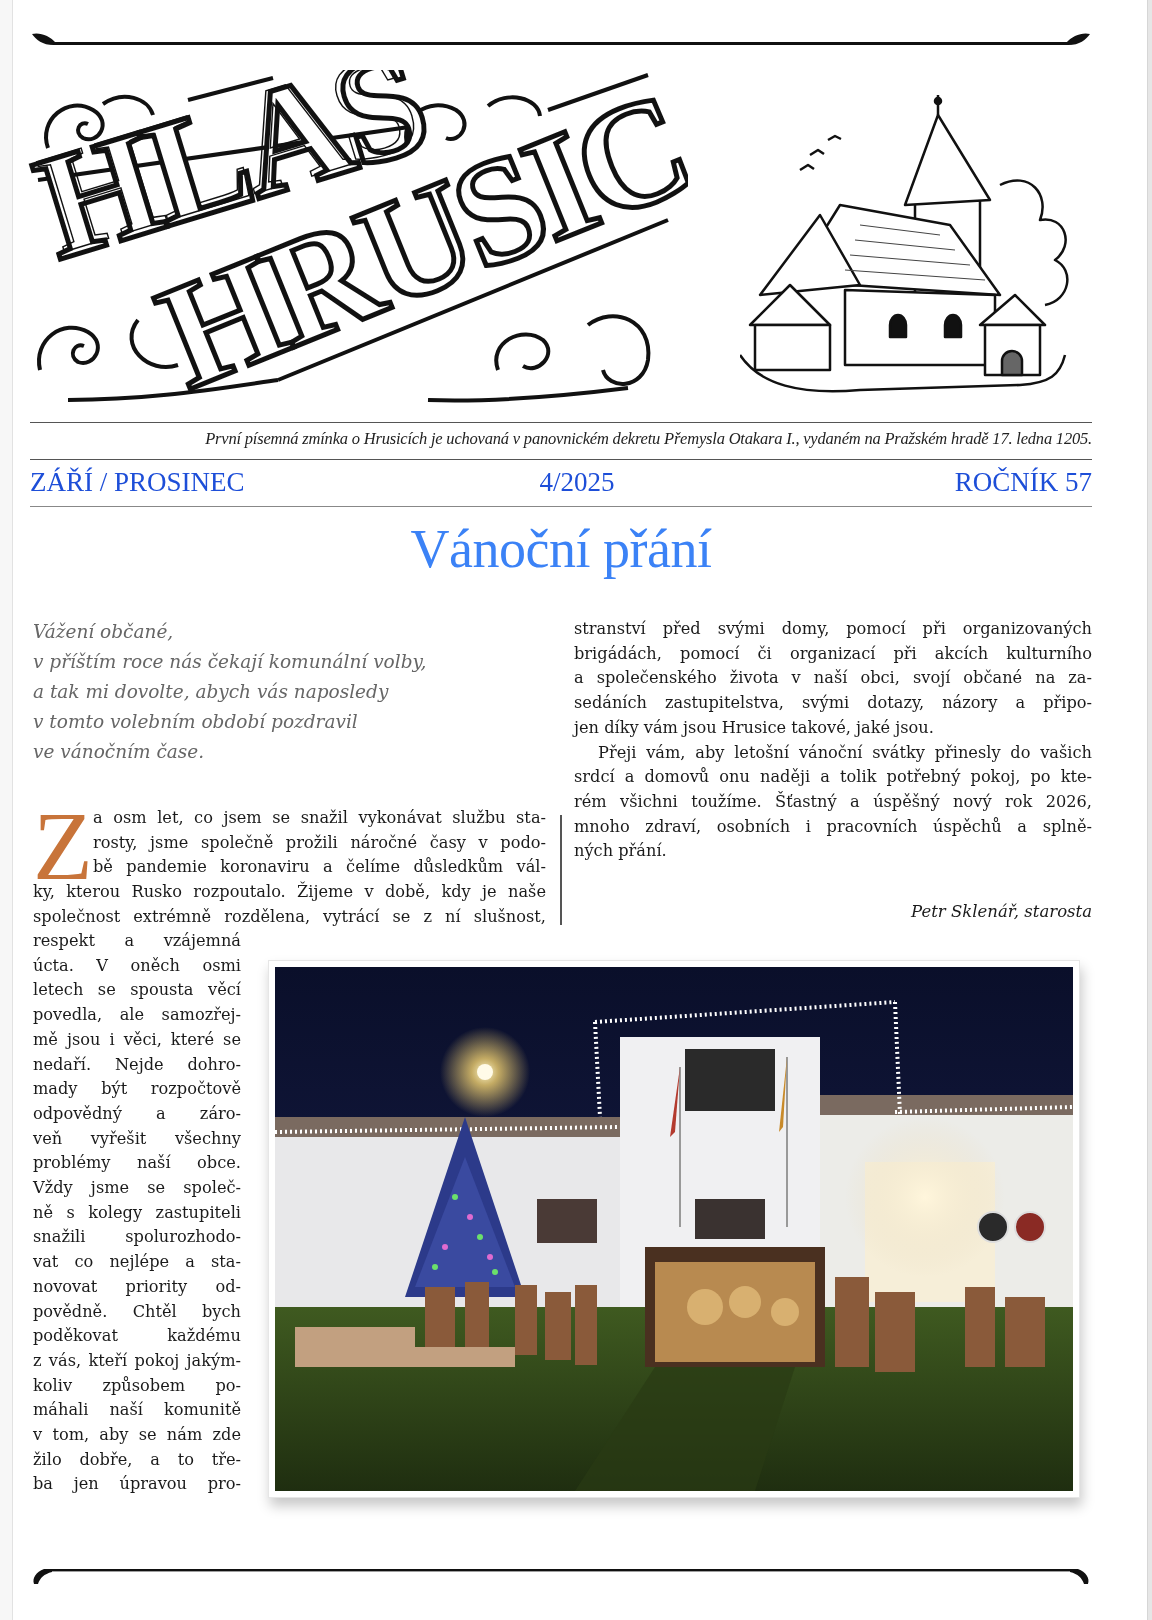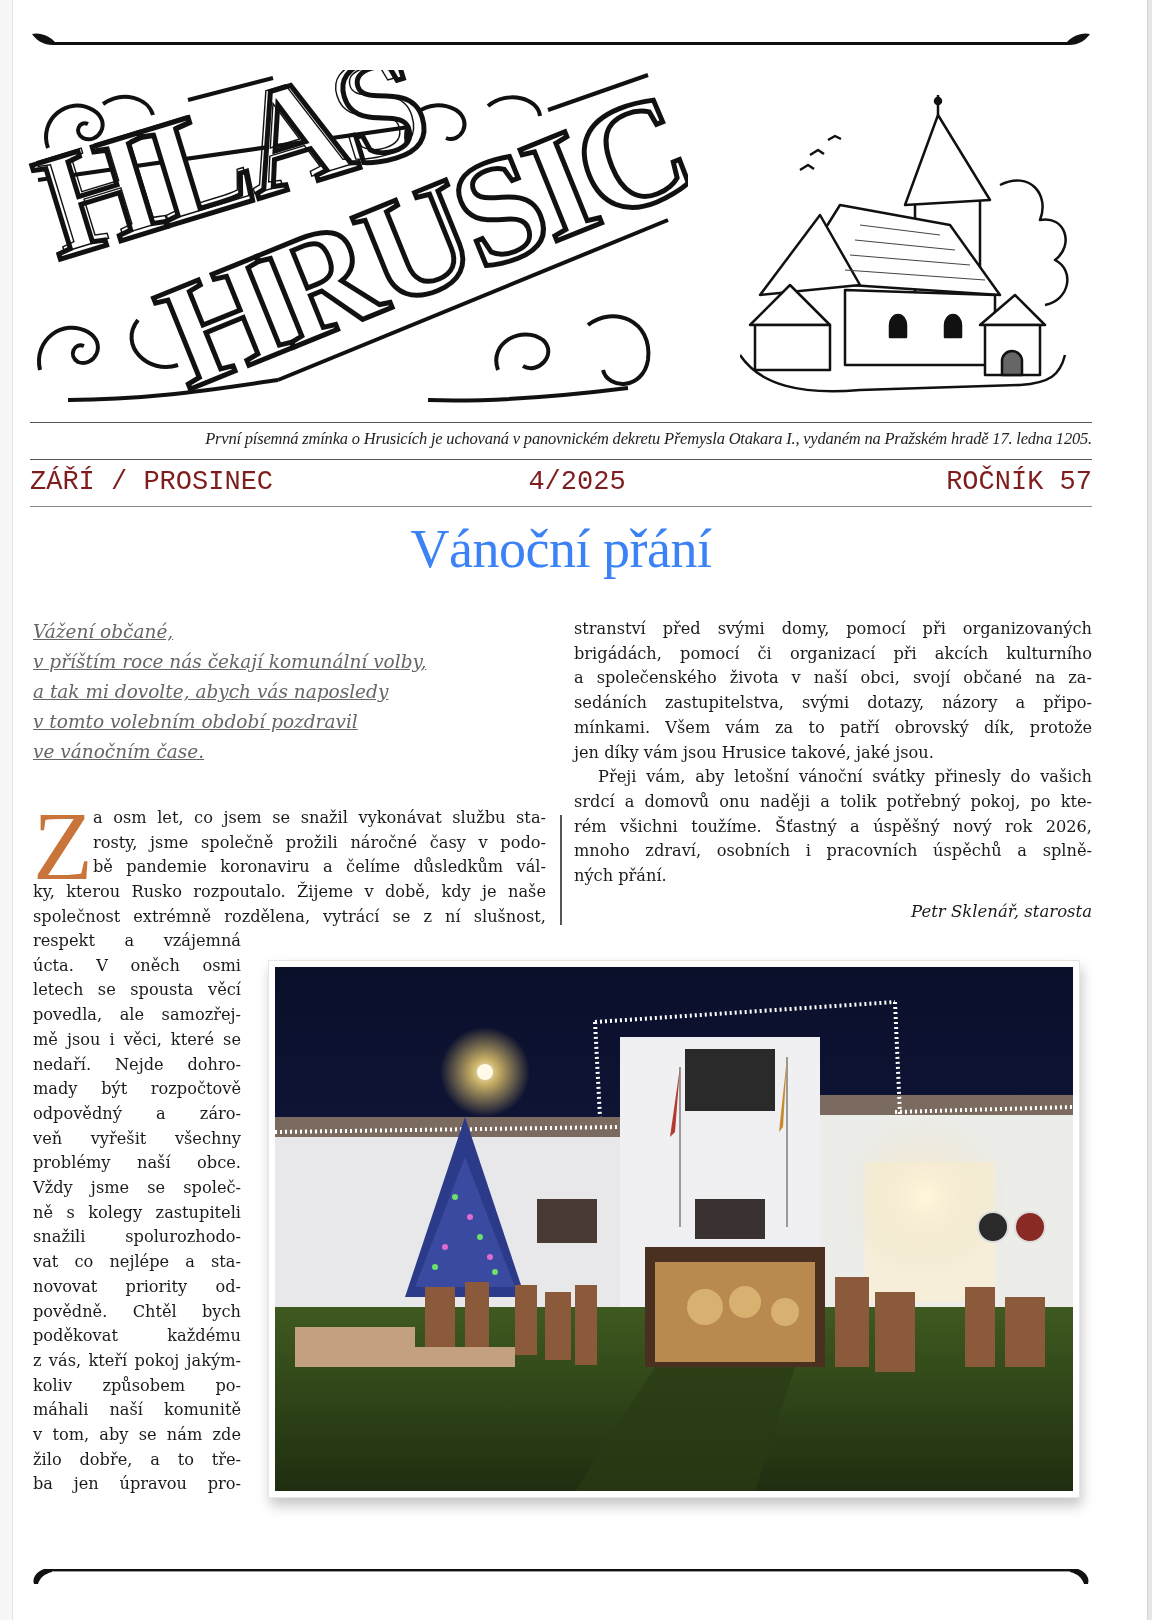--- a/index.html
+++ b/index.html
@@ -18,7 +18,7 @@
 
   .hr-thin { position: absolute; left: 30px; width: 1062px; height: 0; border-top: 1.5px solid #555; }
   .tagline { position: absolute; left: 30px; top: 429px; width: 1062px; font-family: "Liberation Serif", serif; font-style: italic; font-size: 16.5px; color: #222; letter-spacing: -0.2px; white-space: nowrap; text-align: right; }
-  .issue-row { position: absolute; left: 30px; top: 467px; width: 1062px; height: 36px; font-family: Liberation Mono, monospace; font-size: 27px; color: #7f1d1d; }
+  .issue-row { position: absolute; left: 30px; top: 467px; width: 1062px; height: 36px; font-family: Liberation Serif, serif; font-size: 27px; color: #1d4ed8; }
   .issue-row .left { position: absolute; left: 0; top: 0; }
   .issue-row .center { position: absolute; left: 16px; width: 100%; text-align: center; top: 0; }
   .issue-row .right { position: absolute; right: 0; top: 0; }

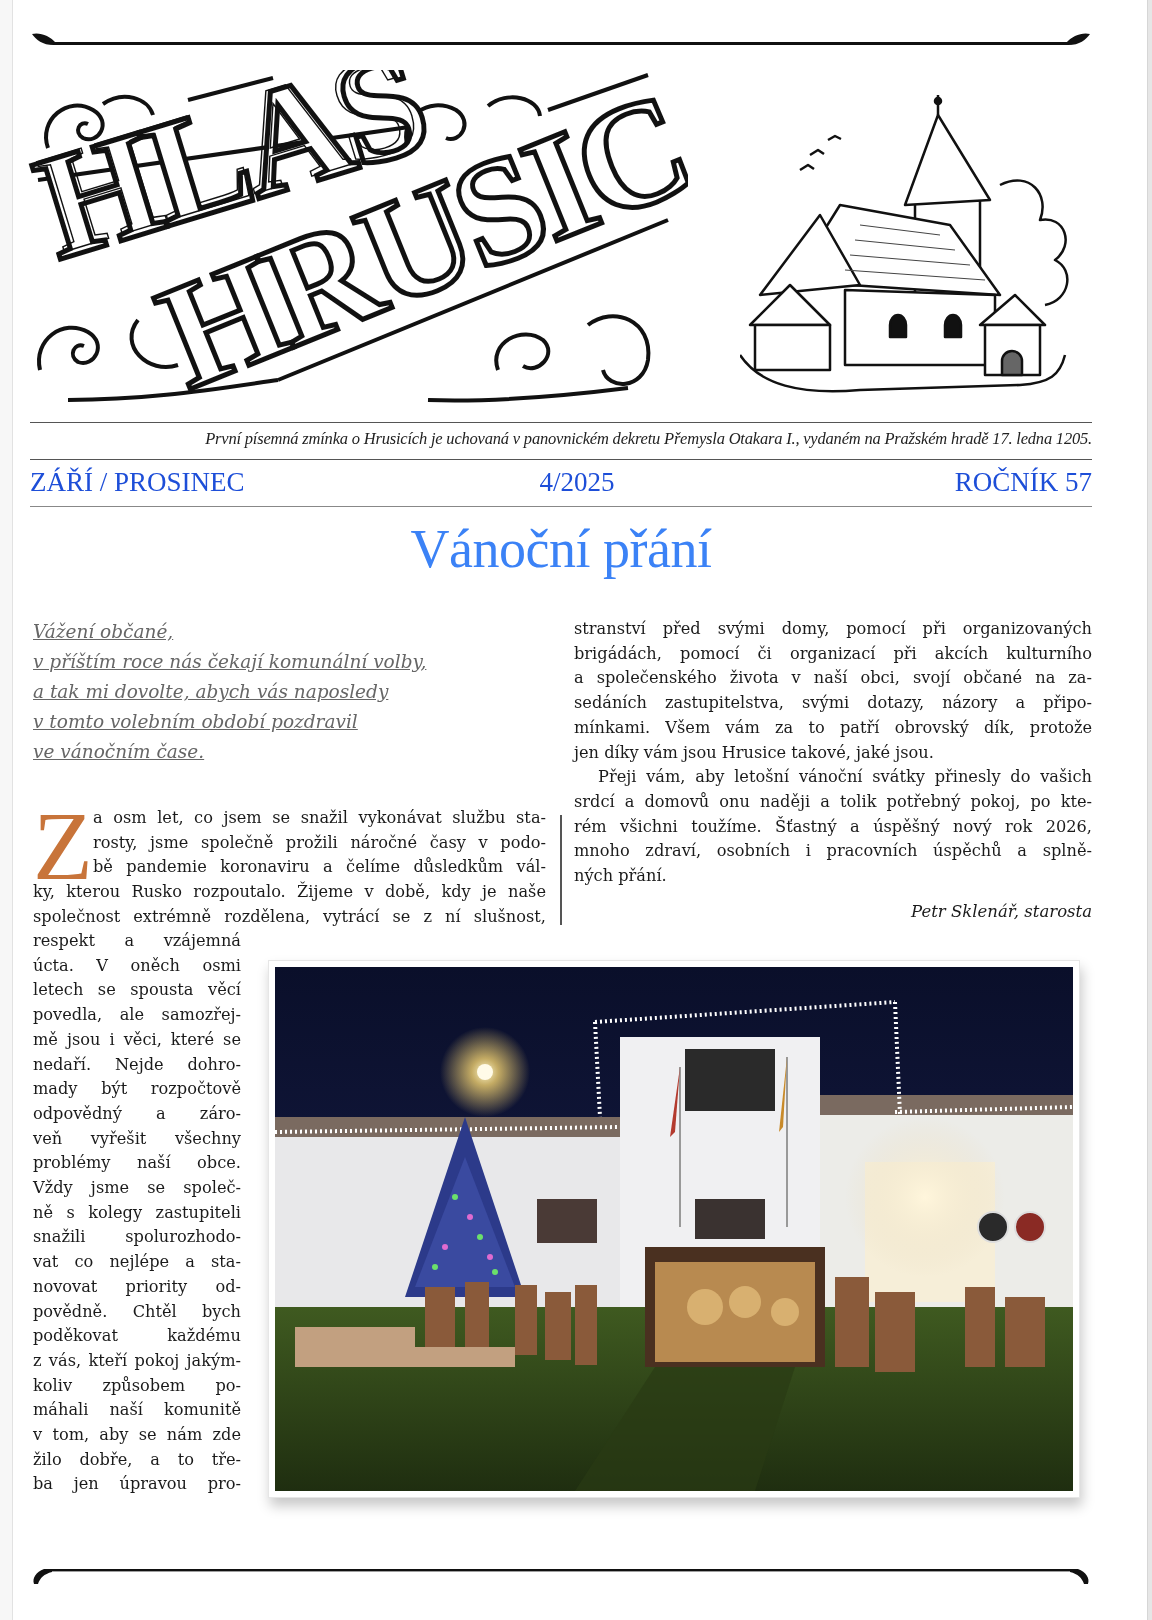--- a/index.html
+++ b/index.html
@@ -26,7 +26,7 @@
   .article-title { position: absolute; left: 0; width: 1122px; top: 518px; text-align: center; font-family: "Liberation Serif", serif; font-size: 54px; color: #3b82f6; letter-spacing: -0.5px; }
 
   .intro { position: absolute; left: 33px; top: 617px; width: 500px; font-family: "DejaVu Serif", serif; font-style: italic; font-size: 18.5px; line-height: 30px; color: #666; }
-  .intro div { white-space: nowrap; text-decoration: underline; }
+  .intro div { white-space: nowrap; }
 
   .body-text { font-family: "DejaVu Serif", serif; font-size: 16.2px; line-height: 24.7px; color: #1b1b1b; }
   .col-left-top { position: absolute; left: 33px; top: 806px; width: 513px; }

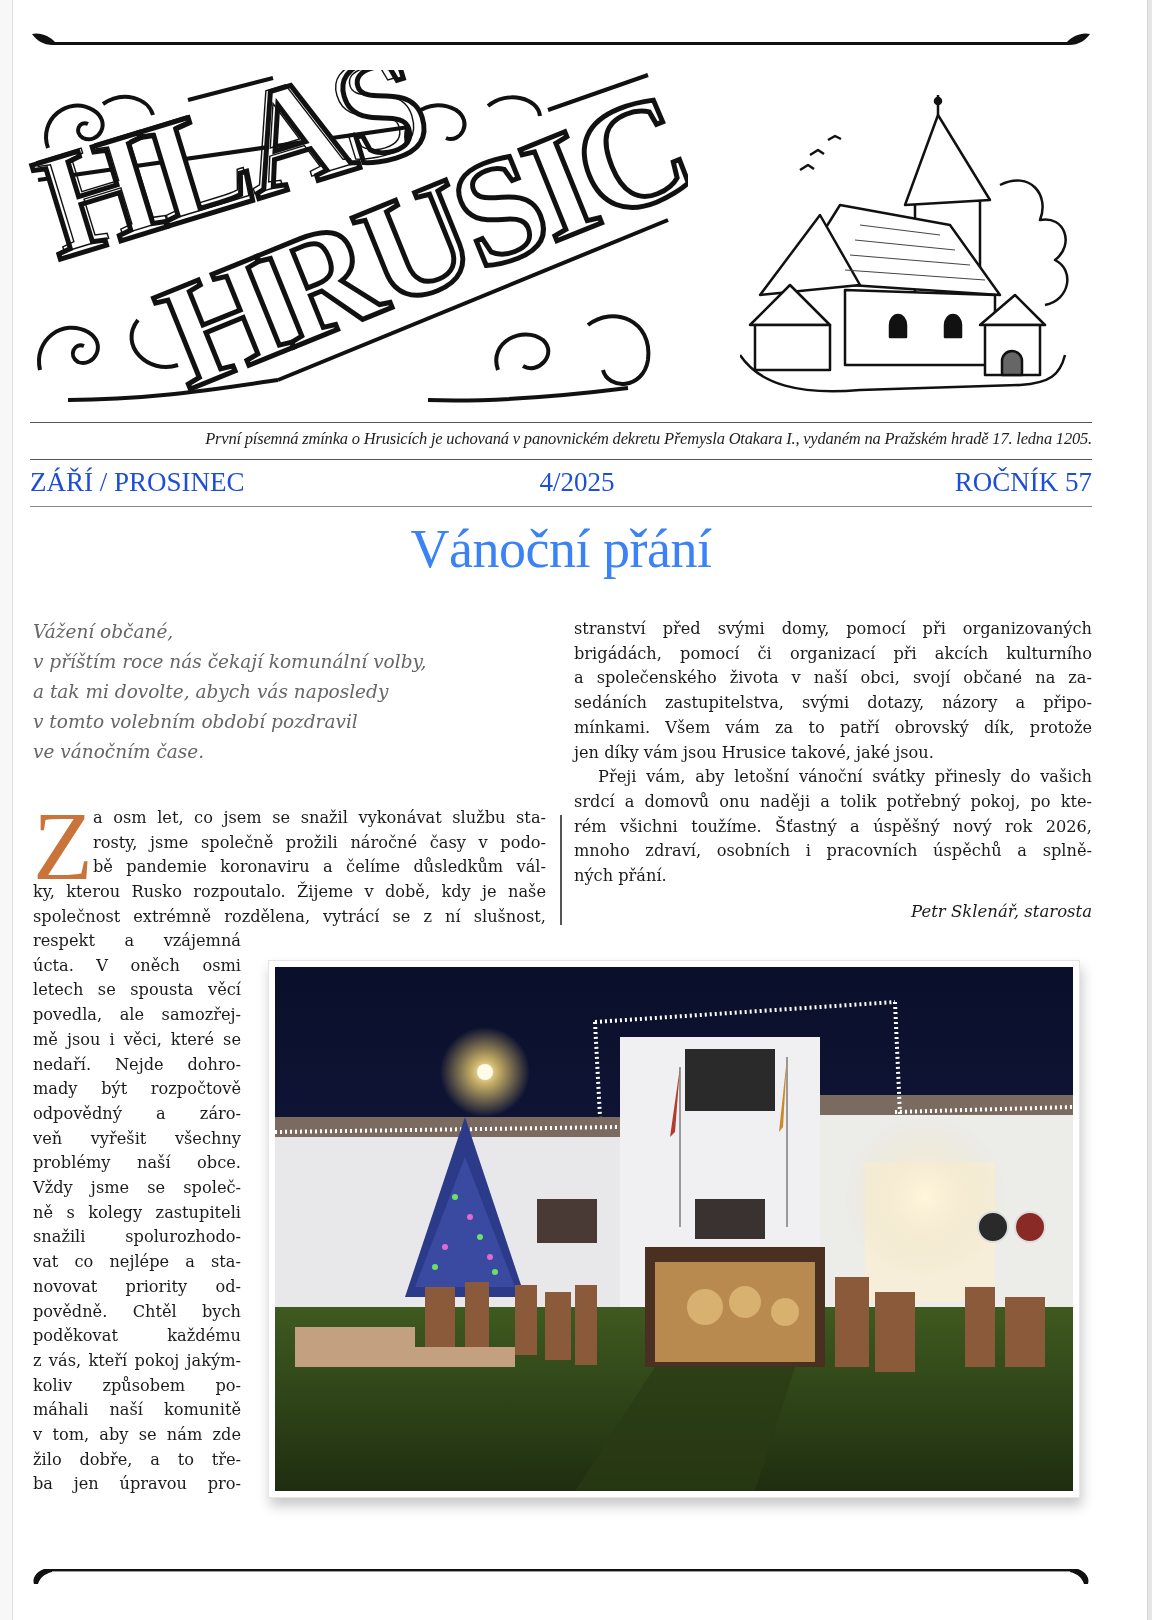--- a/index.html
+++ b/index.html
@@ -195,7 +195,6 @@
   <span class="line">brigádách, pomocí či organizací při akcích kulturního</span>
   <span class="line">a společenského života v naší obci, svojí občané na za-</span>
   <span class="line">sedáních zastupitelstva, svými dotazy, názory a připo-</span>
-  <span class="line">mínkami. Všem vám za to patří obrovský dík, protože</span>
   <span class="line last">jen díky vám jsou Hrusice takové, jaké jsou.</span>
   <span class="line indent">Přeji vám, aby letošní vánoční svátky přinesly do vašich</span>
   <span class="line">srdcí a domovů onu naději a tolik potřebný pokoj, po kte-</span>

